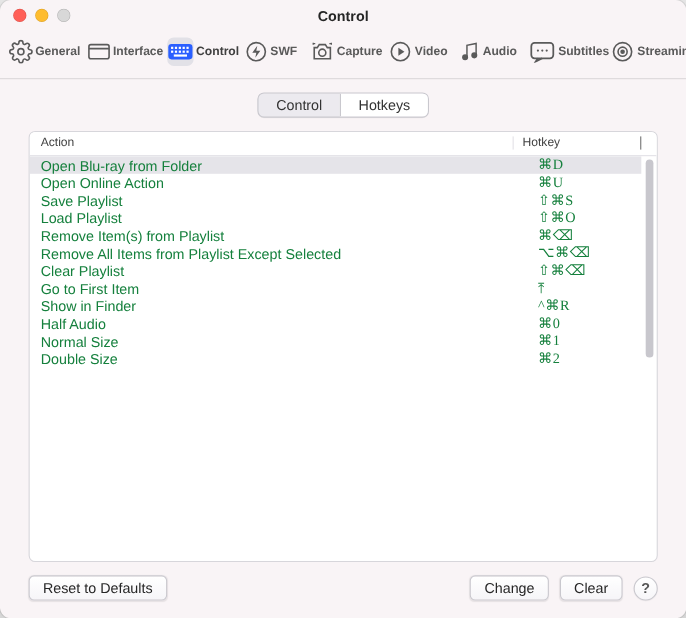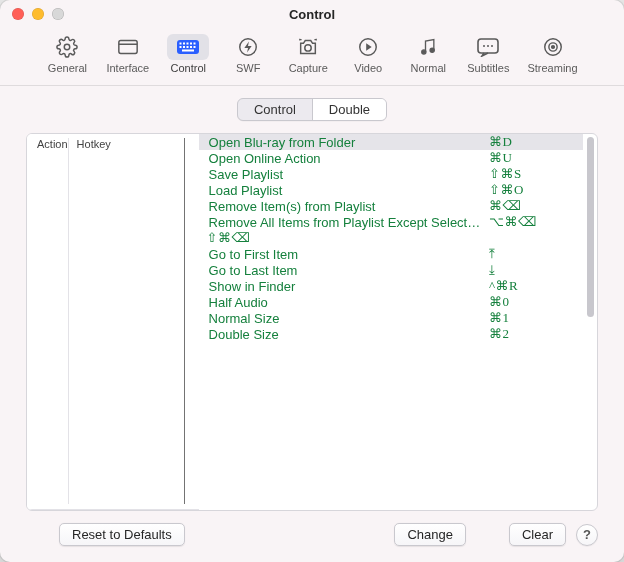--- a/index.html
+++ b/index.html
@@ -53,7 +53,7 @@
   }
   .tb-item {
     display: flex;
-    flex-direction: column;
+    flex-direction: row;
     align-items: center;
     gap: 2px;
     padding: 4px 8px 3px;
@@ -61,6 +61,7 @@
     min-width: 50px;
     cursor: default;
     color: #5a5a5a;
+    font-weight: bold;
   }
   .tb-item.selected .tb-icon-wrap { background:#e2e1e7; color:#2a5fff; }
   .tb-icon-wrap {

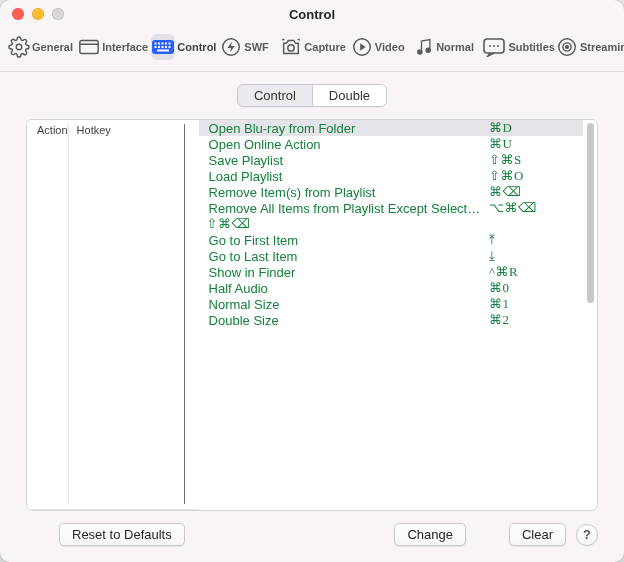--- a/index.html
+++ b/index.html
@@ -260,7 +260,7 @@
             <circle cx="17" cy="16" r="2.5" fill="currentColor"></circle>
           </svg>
         </div>
-        <div class="tb-label">Normal</div>
+        <div class="tb-label">Audio</div>
       </div>
       <div class="tb-item">
         <div class="tb-icon-wrap">

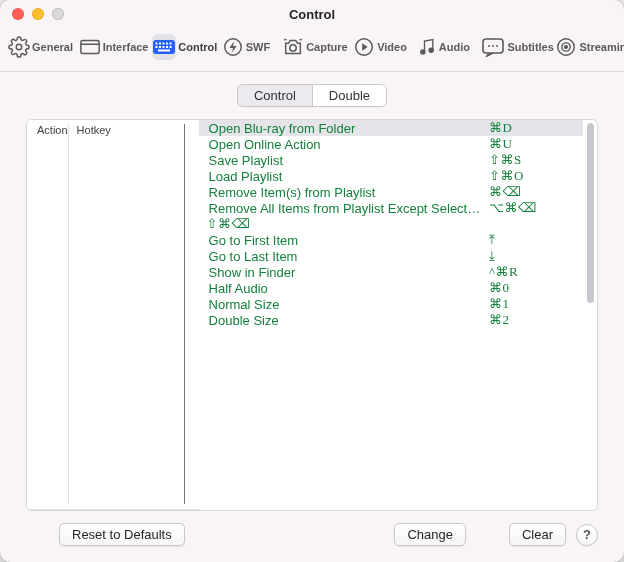--- a/index.html
+++ b/index.html
@@ -290,7 +290,7 @@
 
     <div class="seg">
       <button>Control</button>
-      <button class="active">Double</button>
+      <button class="active">Hotkeys</button>
     </div>
 
     <div class="table-shell">

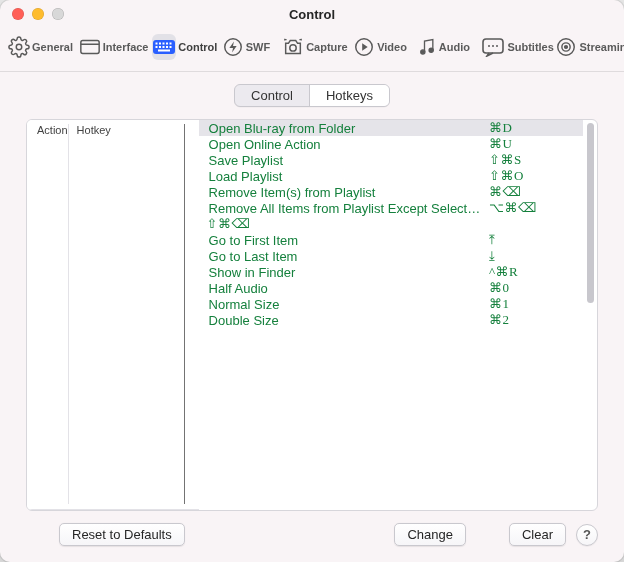--- a/index.html
+++ b/index.html
@@ -109,7 +109,7 @@
     border-radius: 6px;
     background:#fff;
     display:flex;
-    flex-direction:row;
+    flex-direction:column;
     overflow:hidden;
   }
   .thead {

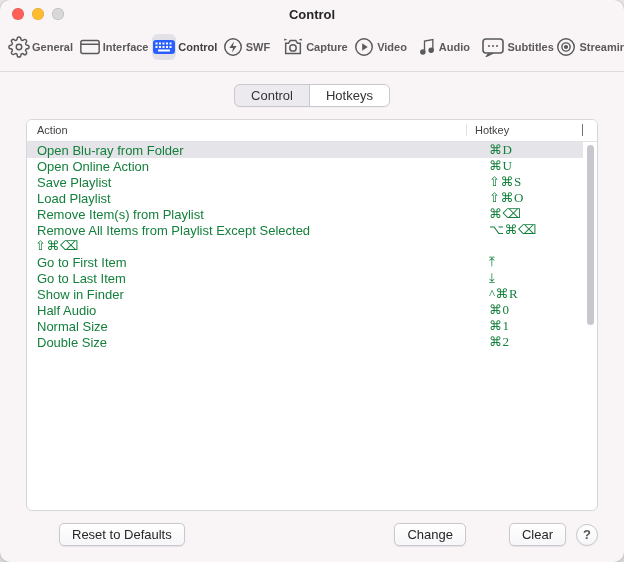--- a/index.html
+++ b/index.html
@@ -326,6 +326,7 @@
               <div class="cell-h">⌥⌘⌫</div>
             </div>
             <div class="row">
+              <div class="cell-a">Clear Playlist</div>
               <div class="cell-h">⇧⌘⌫</div>
             </div>
             <div class="row">

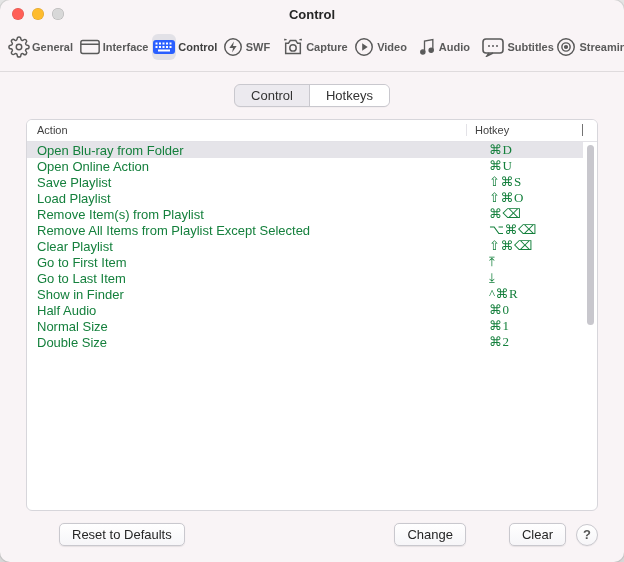--- a/index.html
+++ b/index.html
@@ -334,10 +334,6 @@
               <div class="cell-h">⤒</div>
             </div>
             <div class="row">
-              <div class="cell-a">Go to Last Item</div>
-              <div class="cell-h">⤓</div>
-            </div>
-            <div class="row">
               <div class="cell-a">Show in Finder</div>
               <div class="cell-h">^⌘R</div>
             </div>

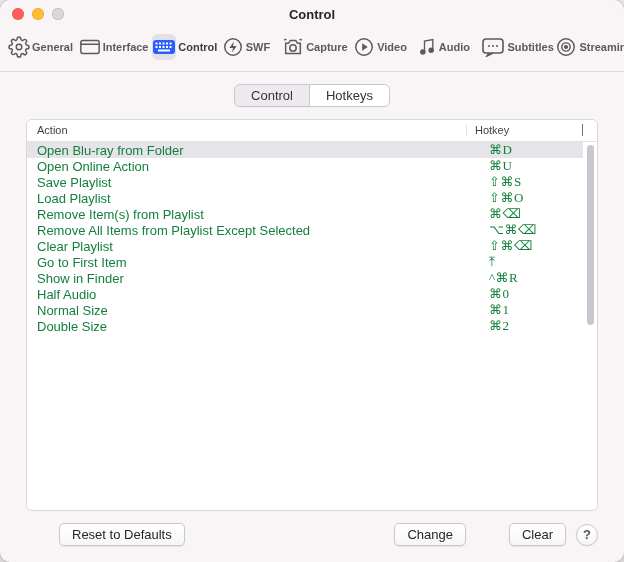--- a/index.html
+++ b/index.html
@@ -159,7 +159,6 @@
     box-shadow:0 .5px 1px rgba(0,0,0,.08);
     cursor:default;
     color:#262626;
-    margin-left:33px;
   }
   .help {
     width:22px;height:22px;

